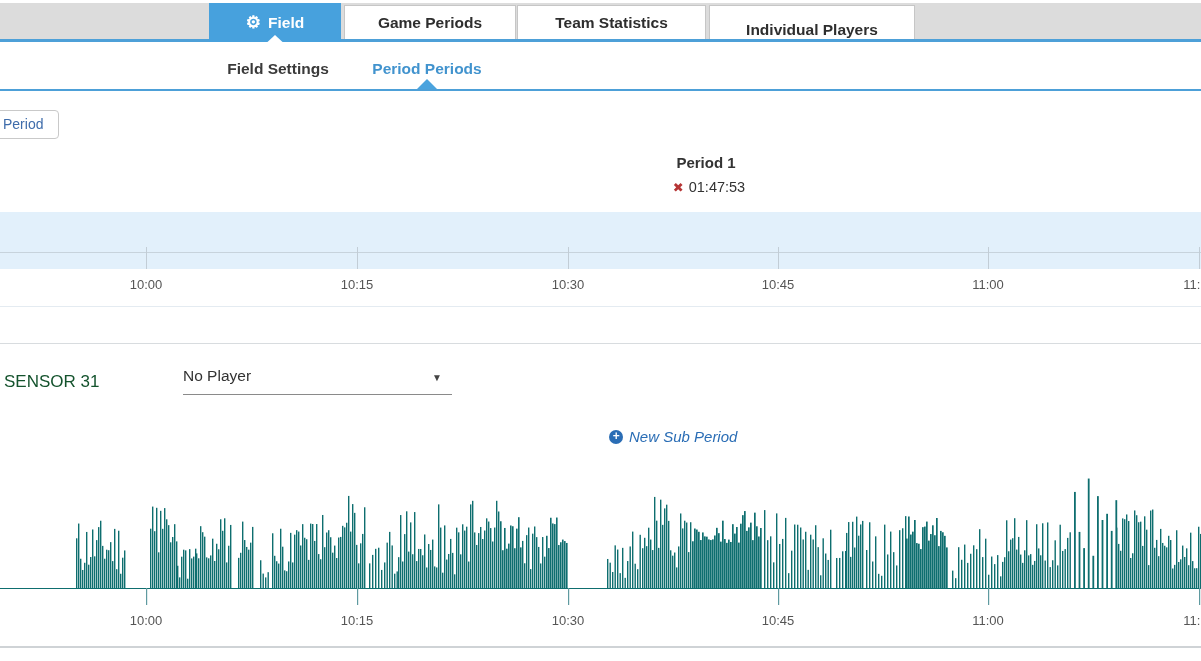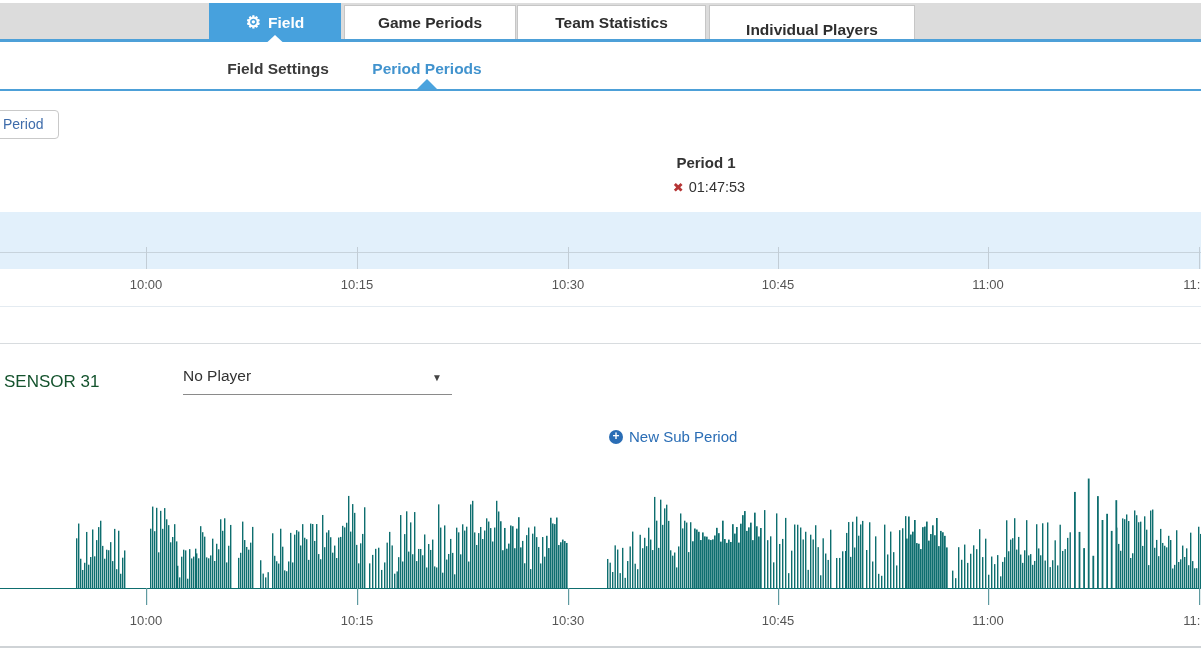--- a/index.html
+++ b/index.html
@@ -51,7 +51,7 @@
   .player-select .caret{position:absolute;right:10px;top:9px;font-size:10px;color:#444;}
 
   
-  .new-sub{position:absolute;left:609px;top:428px;width:220px;display:flex;align-items:center;cursor:pointer;}
+  .new-sub{position:absolute;left:609px;top:428px;width:220px;display:flex;align-items:center;cursor:pointer;font-style:italic;}
   .plus-circle{width:14px;height:14px;border-radius:50%;background:#2a6db5;color:#fff;
        font-size:12px;line-height:13px;text-align:center;font-weight:bold;flex:0 0 14px;}
   .plus-circle::before{content:"+";}

